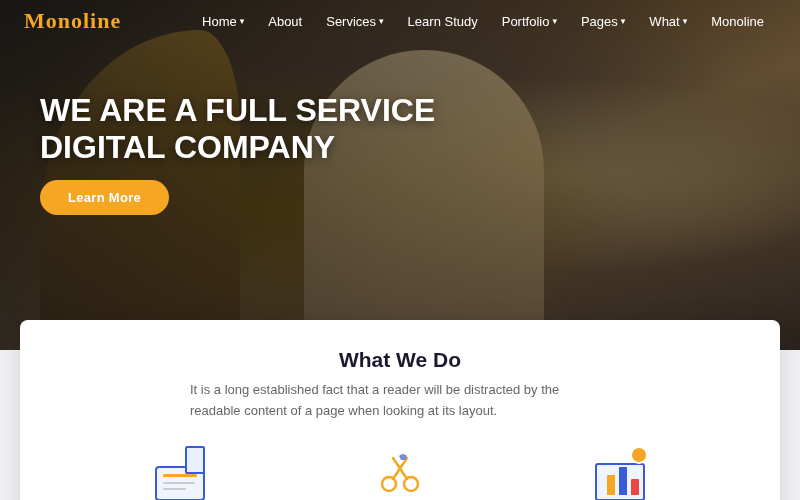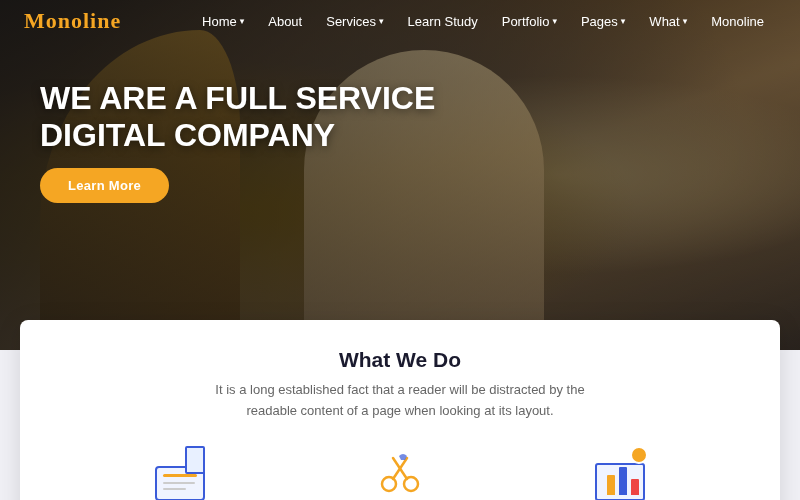--- a/index.html
+++ b/index.html
@@ -99,7 +99,7 @@
     .hero-content {
       position: absolute;
       left: 40px;
-      top: 80px;
+      top: 92px;
       z-index: 2;
       max-width: 480px;
     }

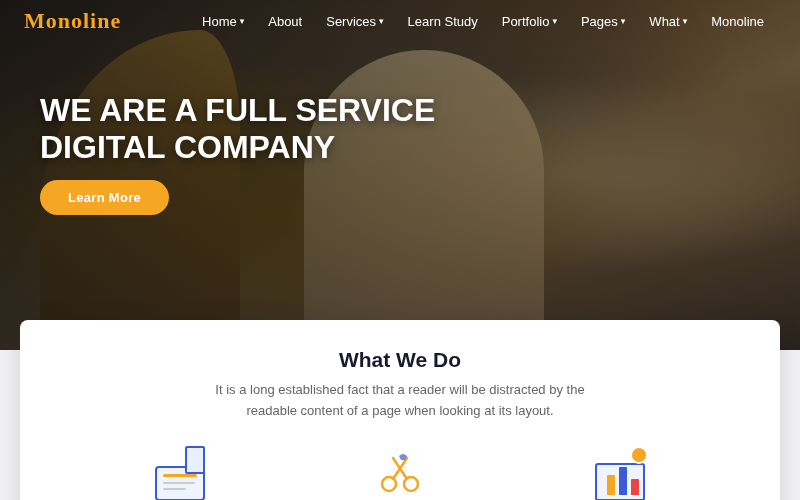--- a/index.html
+++ b/index.html
@@ -167,7 +167,6 @@
       margin-bottom: 8px;
     }
     .section-subtitle {
-      text-align: center;
       font-size: 13px;
       color: #666;
       line-height: 1.6;

